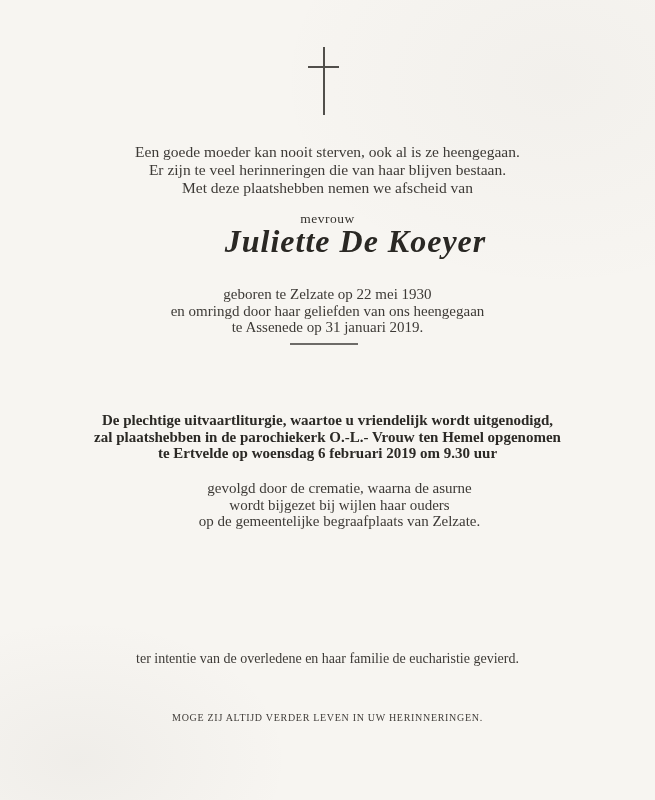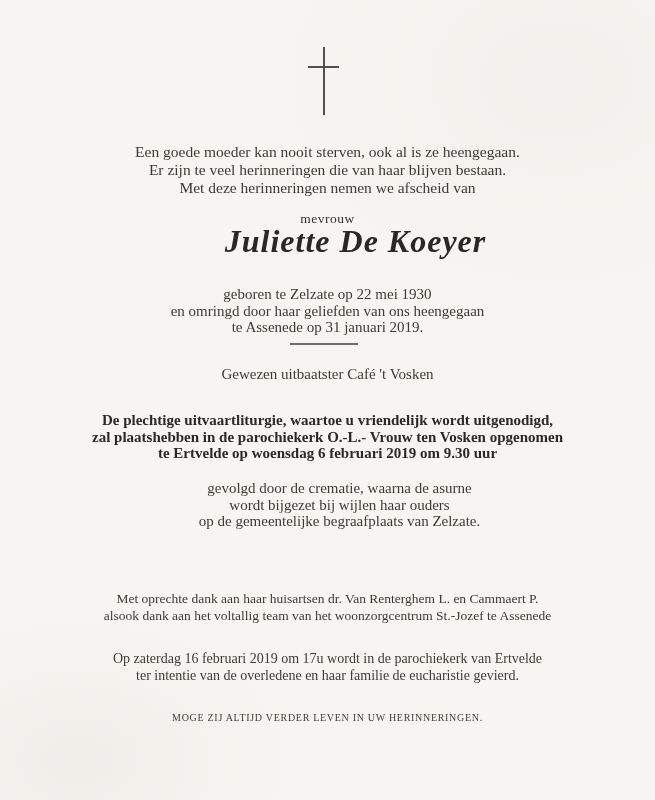--- a/index.html
+++ b/index.html
@@ -60,7 +60,7 @@
   <div class="block verse">
     <span class="line">Een goede moeder kan nooit sterven, ook al is ze heengegaan.</span>
     <span class="line">Er zijn te veel herinneringen die van haar blijven bestaan.</span>
-    <span class="line">Met deze herinneringen nemen we afscheid van</span>
+    <span class="line">Met deze plaatshebben nemen we afscheid van</span>
   </div>
 
   <div class="block salutation">mevrouw</div>

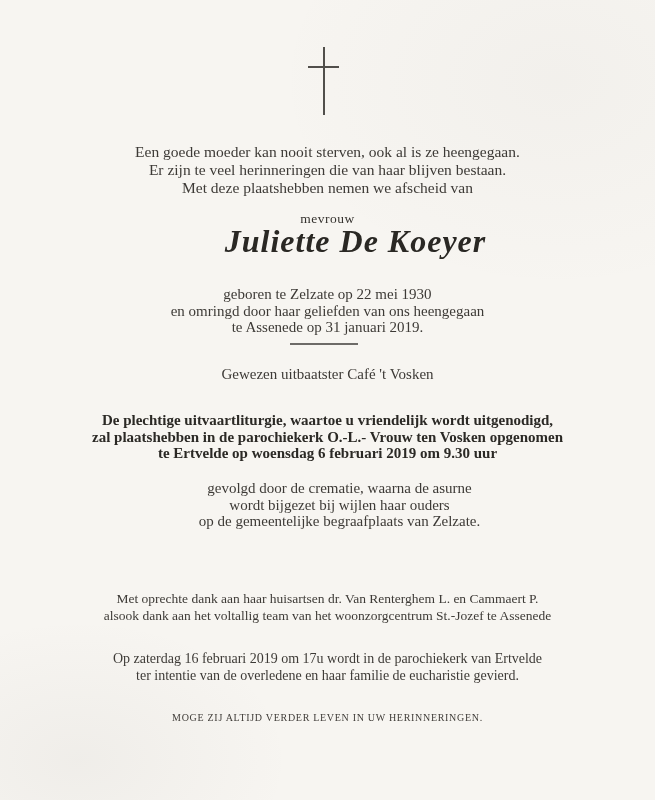--- a/index.html
+++ b/index.html
@@ -75,7 +75,6 @@
 
   <div class="divider"></div>
 
-  <div class="block occupation">Gewezen uitbaatster Café 't Vosken</div>
 
   <div class="block service">
     <span class="line">De plechtige uitvaartliturgie, waartoe u vriendelijk wordt uitgenodigd,</span>

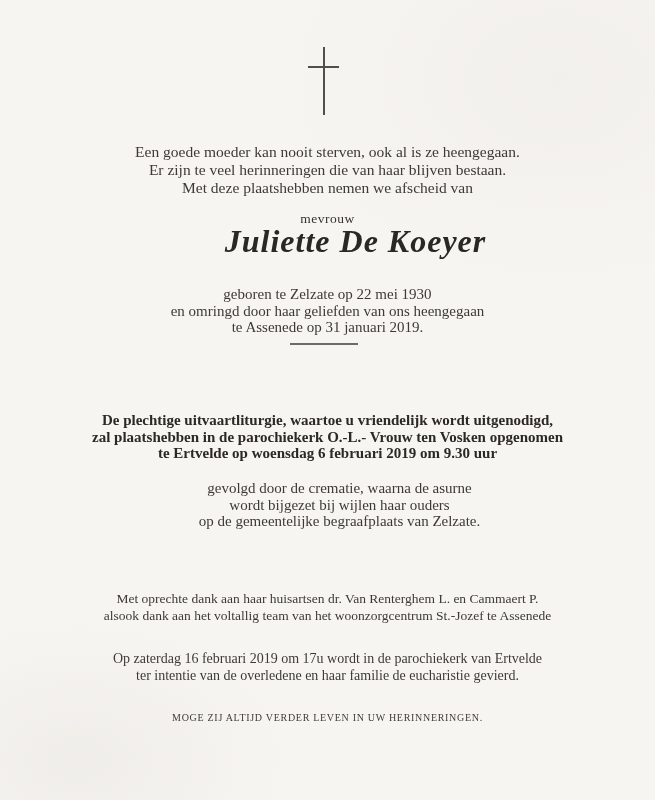--- a/index.html
+++ b/index.html
@@ -78,7 +78,7 @@
 
   <div class="block service">
     <span class="line">De plechtige uitvaartliturgie, waartoe u vriendelijk wordt uitgenodigd,</span>
-    <span class="line">zal plaatshebben in de parochiekerk O.-L.- Vrouw ten Vosken opgenomen</span>
+    <span class="line">zal plaatshebben in de parochiekerk O.-L.- Vrouw ten Hemel opgenomen</span>
     <span class="line">te Ertvelde op woensdag 6 februari 2019 om 9.30 uur</span>
   </div>
 

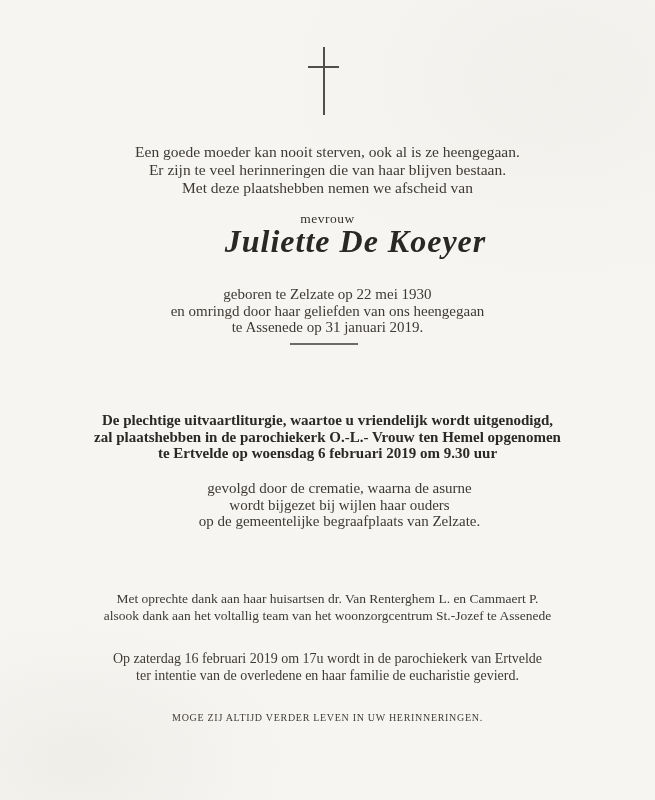--- a/index.html
+++ b/index.html
@@ -89,10 +89,6 @@
   </div>
 
 
-  <div class="block thanks">
-    <span class="line">Met oprechte dank aan haar huisartsen dr. Van Renterghem L. en Cammaert P.</span>
-    <span class="line">alsook dank aan het voltallig team van het woonzorgcentrum St.-Jozef te Assenede</span>
-  </div>
 
   <div class="block mass">
     <span class="line">Op zaterdag 16 februari 2019 om 17u wordt in de parochiekerk van Ertvelde</span>

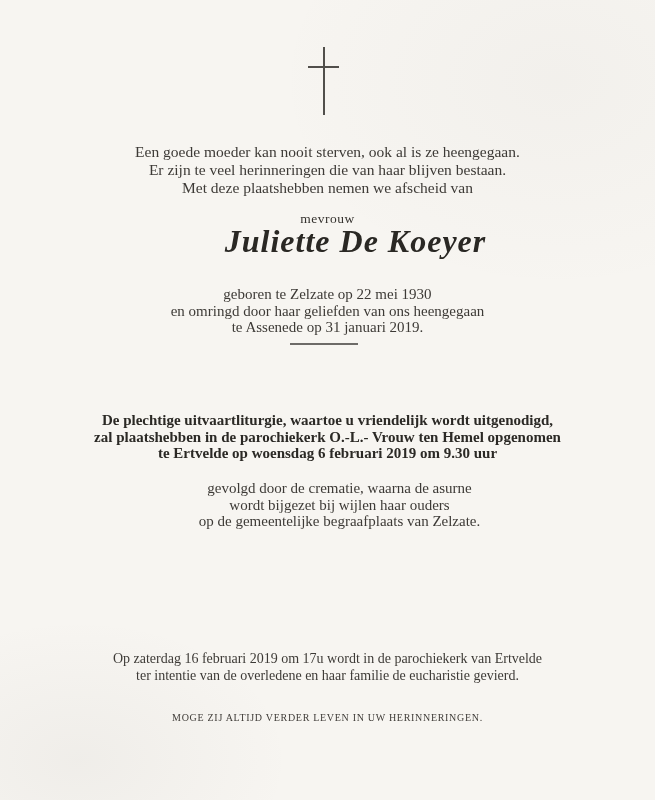--- a/index.html
+++ b/index.html
@@ -91,7 +91,6 @@
 
 
   <div class="block mass">
-    <span class="line">Op zaterdag 16 februari 2019 om 17u wordt in de parochiekerk van Ertvelde</span>
     <span class="line">ter intentie van de overledene en haar familie de eucharistie gevierd.</span>
   </div>
 

